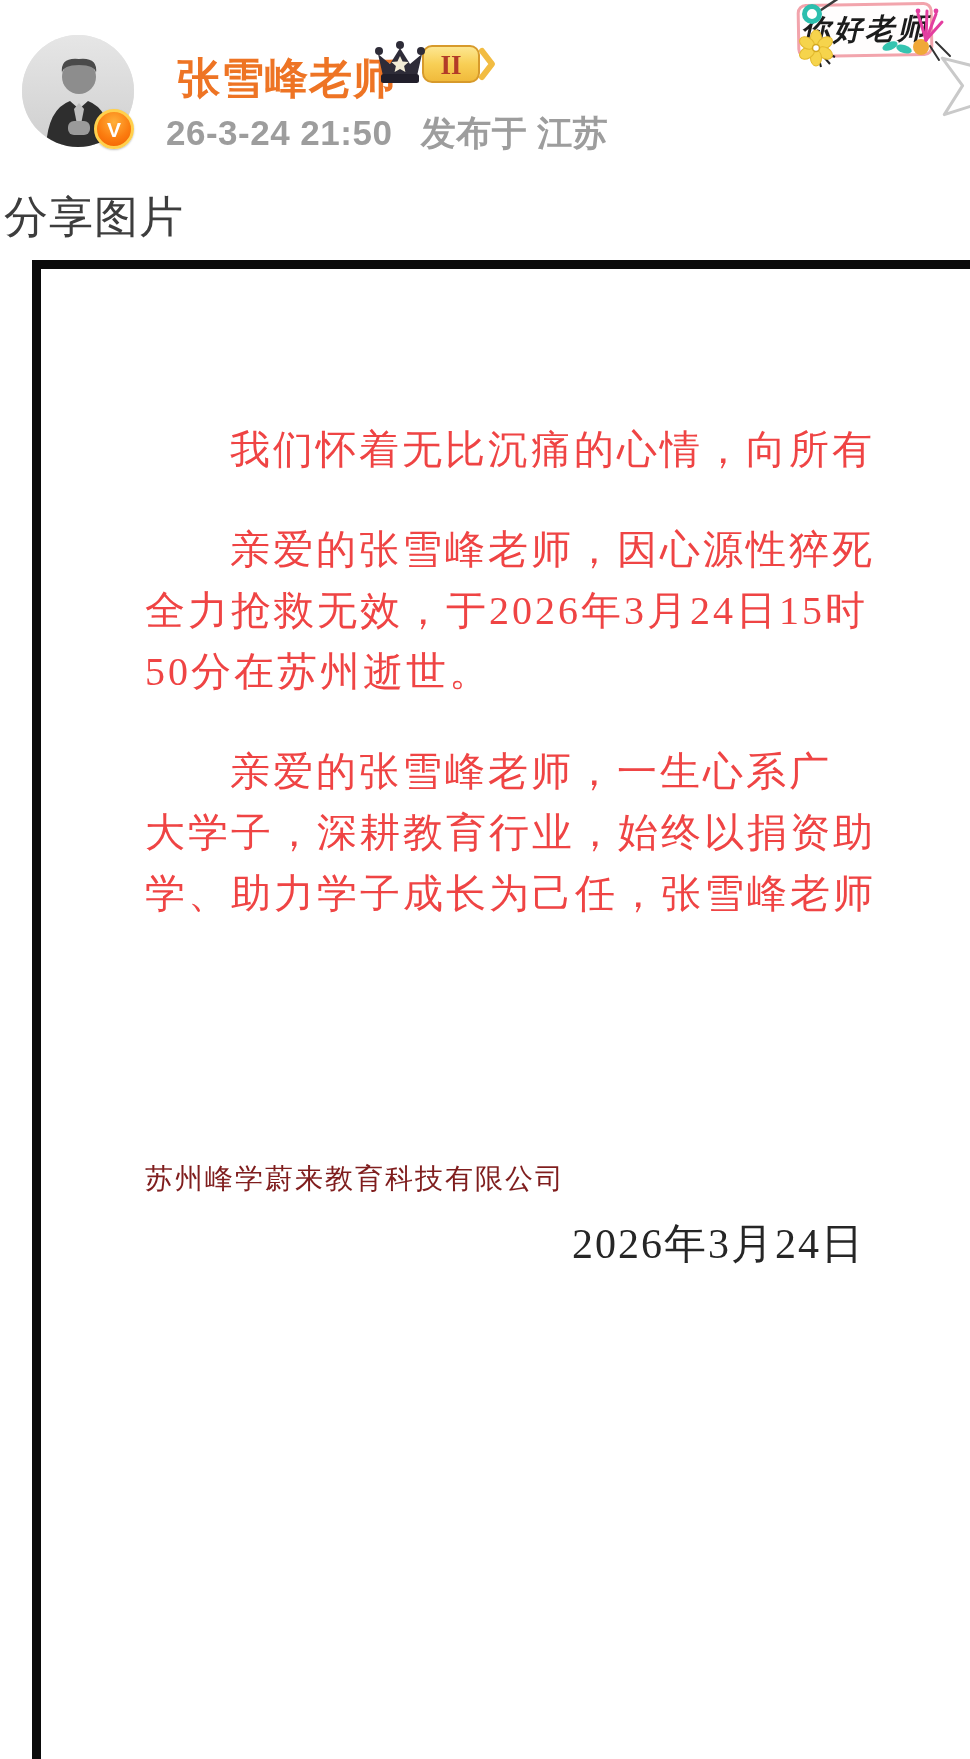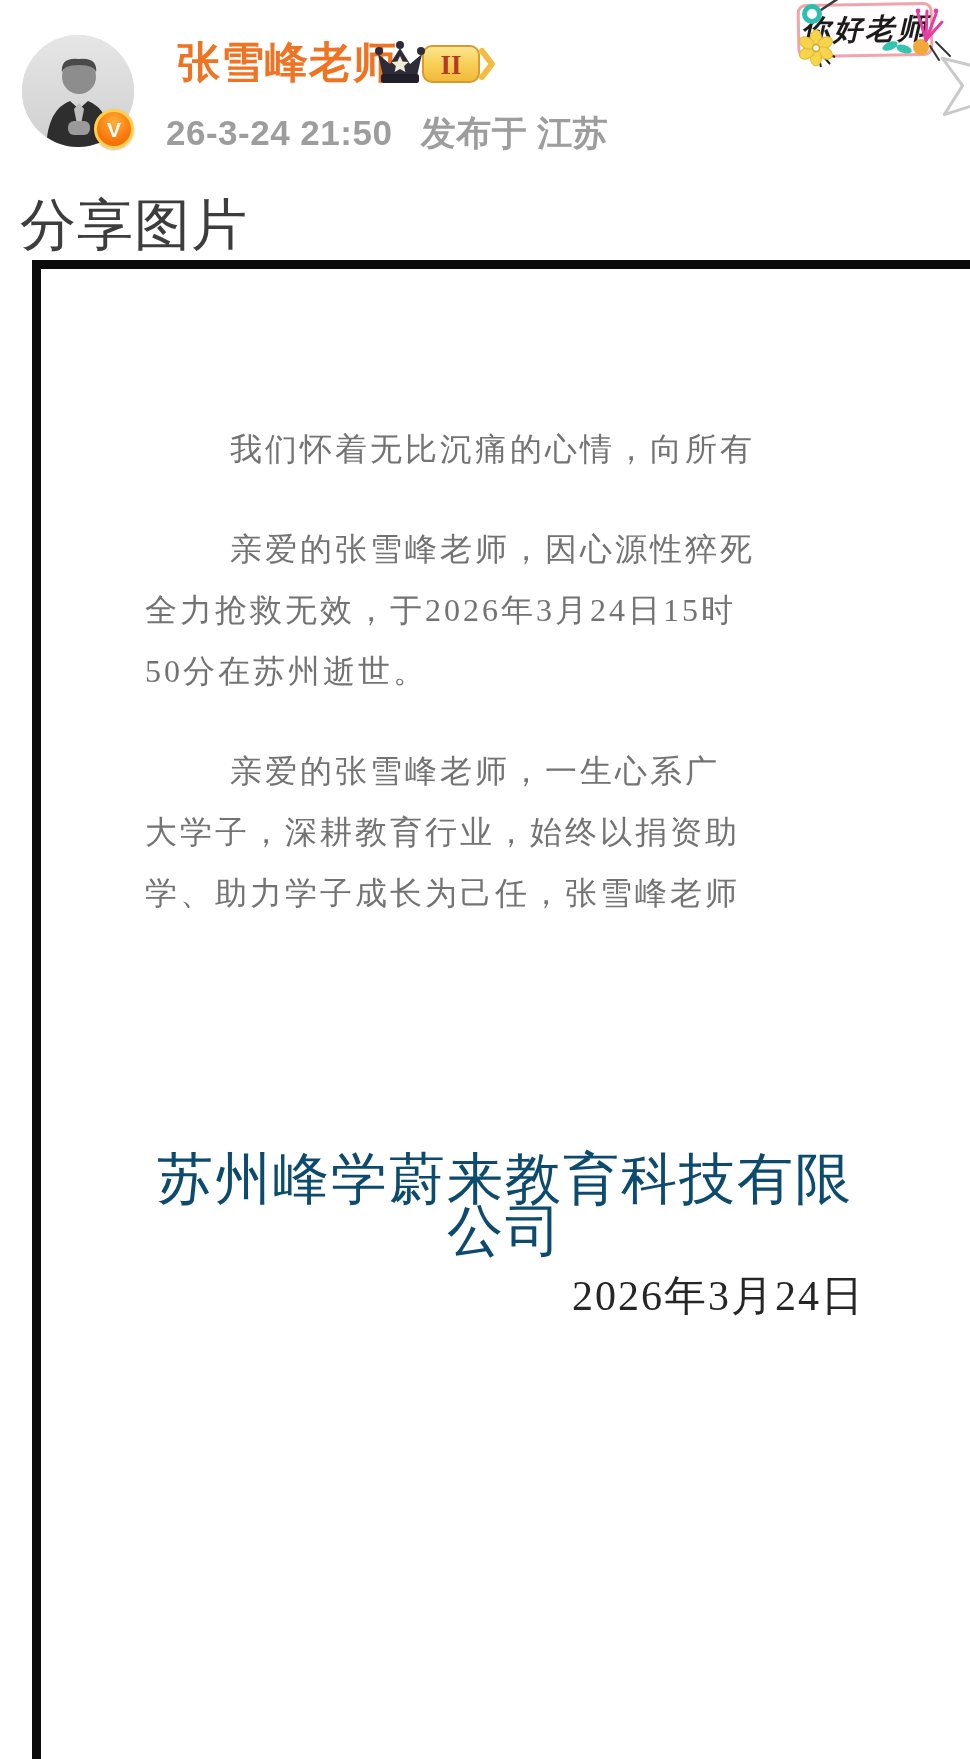--- a/index.html
+++ b/index.html
@@ -22,7 +22,7 @@
     box-shadow:0 1px 2px rgba(0,0,0,.25);
   }
   .username{
-    position:absolute;left:177px;top:34px;
+    position:absolute;left:177px;top:50px;
     font-size:43px;font-weight:700;color:#ee7424;letter-spacing:1px;white-space:nowrap;
   }
   .badge-combo{position:absolute;left:373px;top:38px;width:126px;height:54px;}

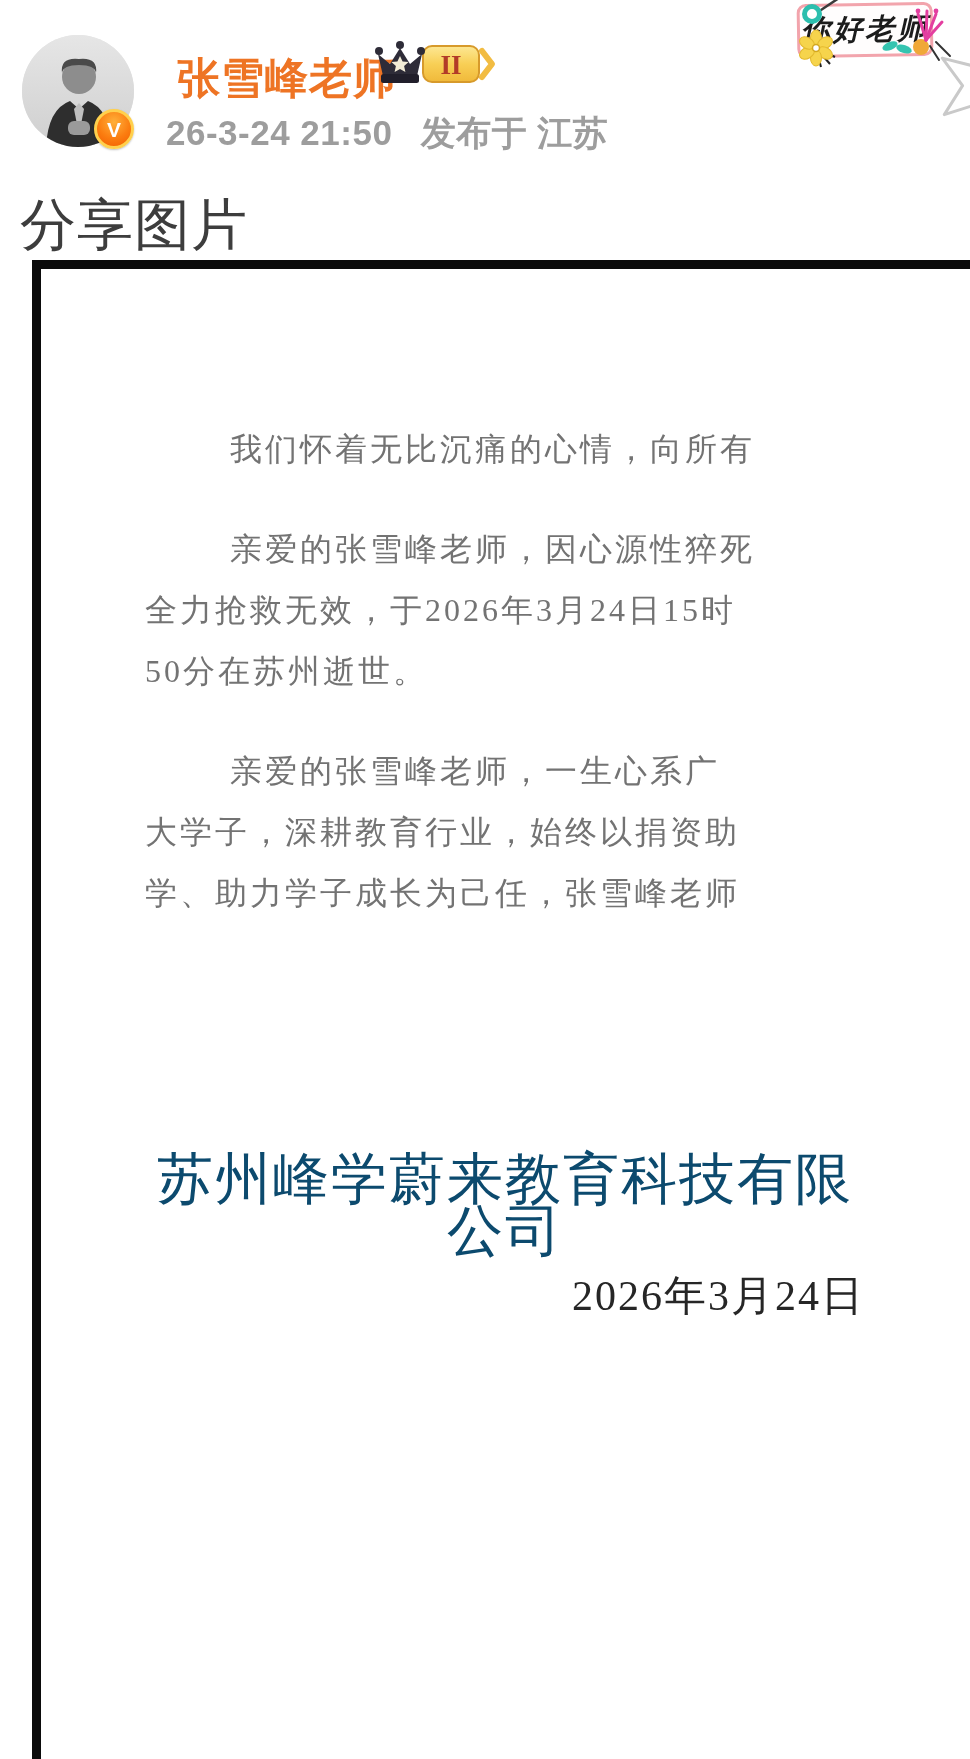--- a/index.html
+++ b/index.html
@@ -32,8 +32,8 @@
   }
   .timestamp .src{margin-left:18px;}
   .post-text{
-    position:absolute;left:20px;top:188px;
-    font-size:56px;color:#3d3d3d;letter-spacing:1px;
+    position:absolute;left:4px;top:188px;
+    font-size:44px;color:#3d3d3d;letter-spacing:1px;
   }
   
   .sticker-frame{

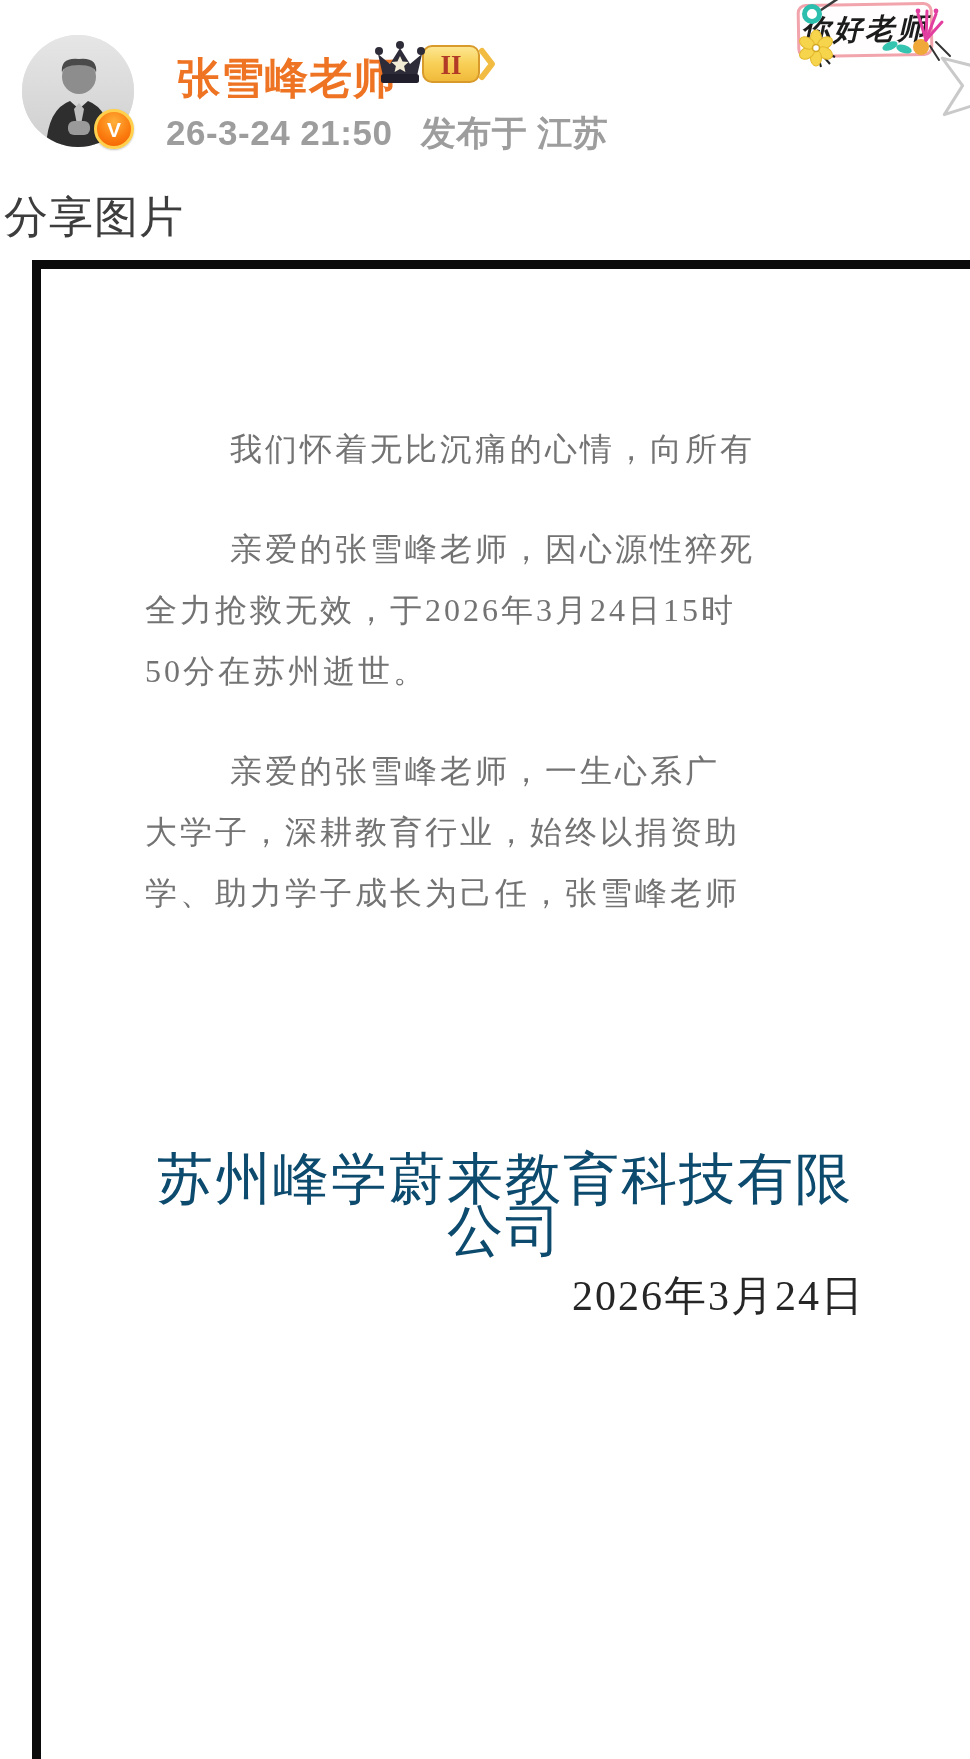--- a/index.html
+++ b/index.html
@@ -64,7 +64,7 @@
     font-size:80px;font-weight:900;color:#141414;letter-spacing:10px;
   }
   .line{
-    font-size:32px;line-height:61px;letter-spacing:3px;color:#737373;
+    font-size:40px;line-height:61px;letter-spacing:3px;color:#ef4444;
     white-space:nowrap;
   }
   .line.first{margin-top:150px;}

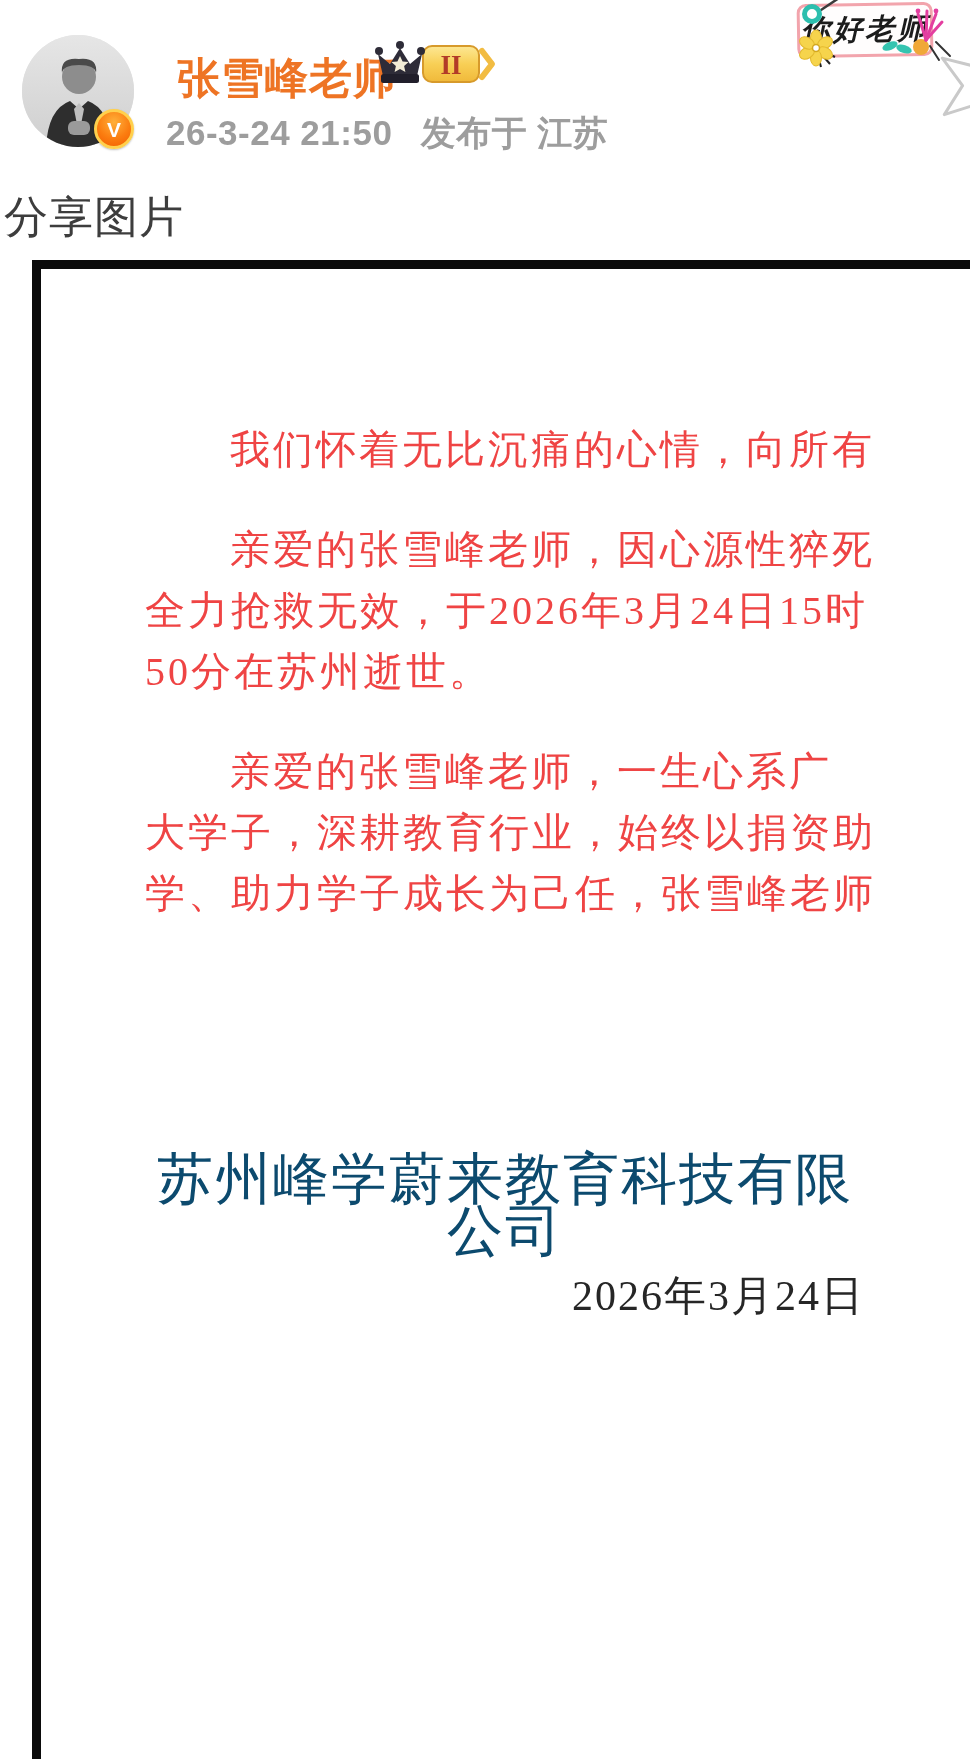--- a/index.html
+++ b/index.html
@@ -71,8 +71,8 @@
   .line.indent{padding-left:85px;}
   .line.para-gap{margin-top:39px;}
   .doc-sign{
-    margin-top:229px;text-align:center;
-    font-size:56px;line-height:52px;letter-spacing:2px;color:#0c4a6e;
+    margin-top:229px;text-align:left;
+    font-size:28px;line-height:52px;letter-spacing:2px;color:#7f1d1d;
   }
   .doc-date{
     margin-top:15px;text-align:right;

